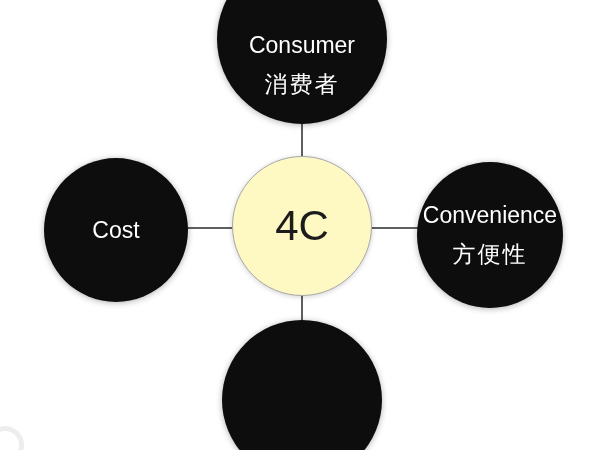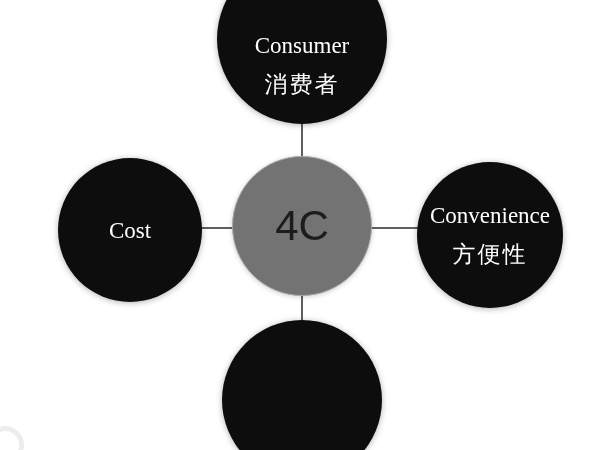--- a/index.html
+++ b/index.html
@@ -39,7 +39,7 @@
     box-sizing: border-box;
     box-shadow: 0 1px 6px rgba(0,0,0,0.30);
   }
-  .node .en { font-size: 23px; line-height: 29px; white-space: nowrap; font-family: Liberation Serif, serif; }
+  .node .en { font-size: 23px; line-height: 29px; white-space: nowrap; }
   .node .zh { font-size: 23px; line-height: 29px; margin-top: 10px; white-space: nowrap; letter-spacing: 2px; }
 
   #node-consumer      { left: 217px; top: -46px; width: 170px; height: 170px; padding-top: 52px; }

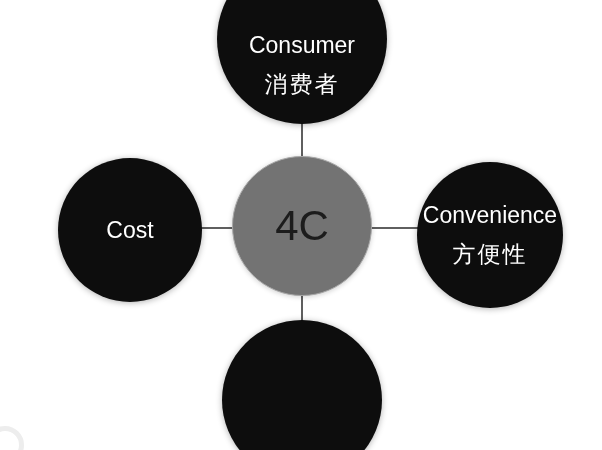--- a/index.html
+++ b/index.html
@@ -43,7 +43,7 @@
   .node .zh { font-size: 23px; line-height: 29px; margin-top: 10px; white-space: nowrap; letter-spacing: 2px; }
 
   #node-consumer      { left: 217px; top: -46px; width: 170px; height: 170px; padding-top: 52px; }
-  #node-cost          { left: 58px;  top: 158px; width: 144px; height: 144px; }
+  #node-cost          { left: 44px;  top: 158px; width: 144px; height: 144px; }
   #node-convenience   { left: 417px; top: 162px; width: 146px; height: 146px; }
   #node-communication { left: 222px; top: 320px; width: 160px; height: 160px; padding-bottom: 14px; }
 

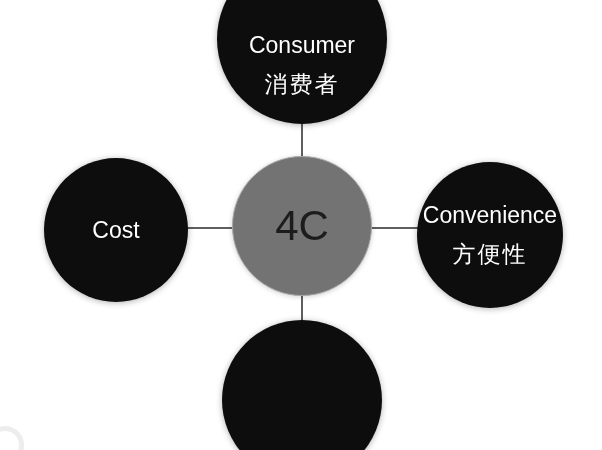--- a/index.html
+++ b/index.html
@@ -53,7 +53,7 @@
     left: 232px; top: 156px;
     width: 140px; height: 140px;
     border-radius: 50%;
-    background: #737373;
+    background: #fef9c3;
     border: 1px solid #a8a8a8;
     box-sizing: border-box;
     display: flex;

